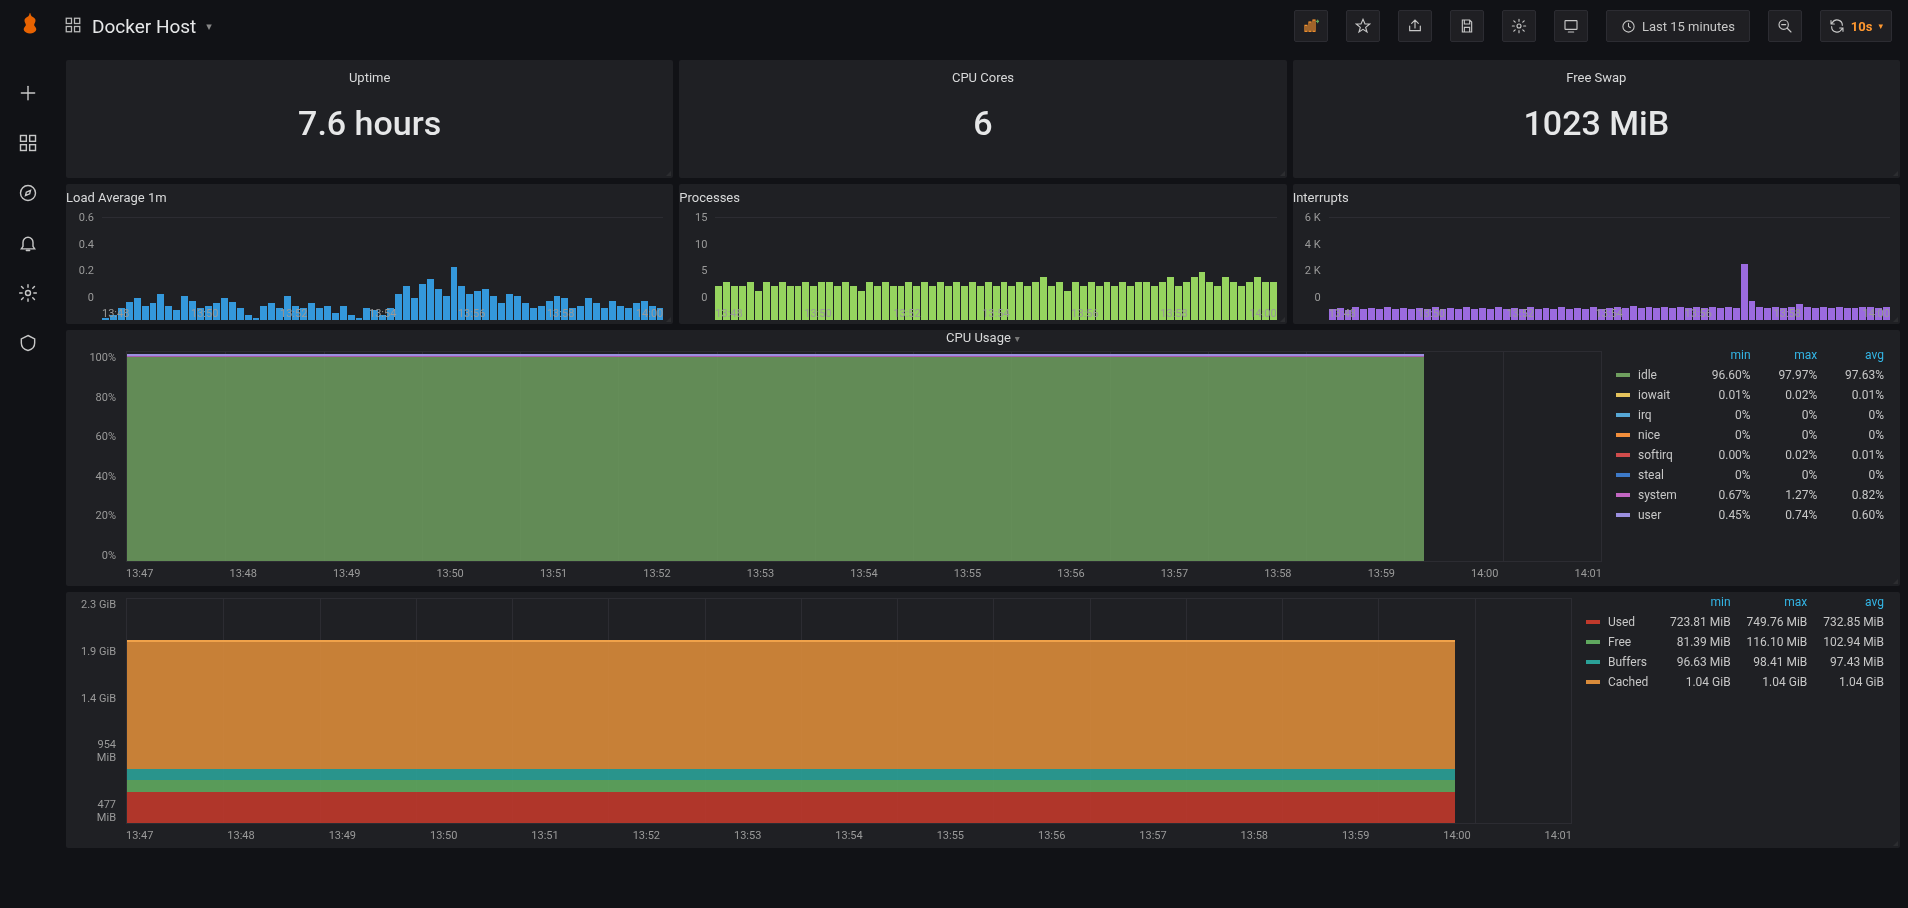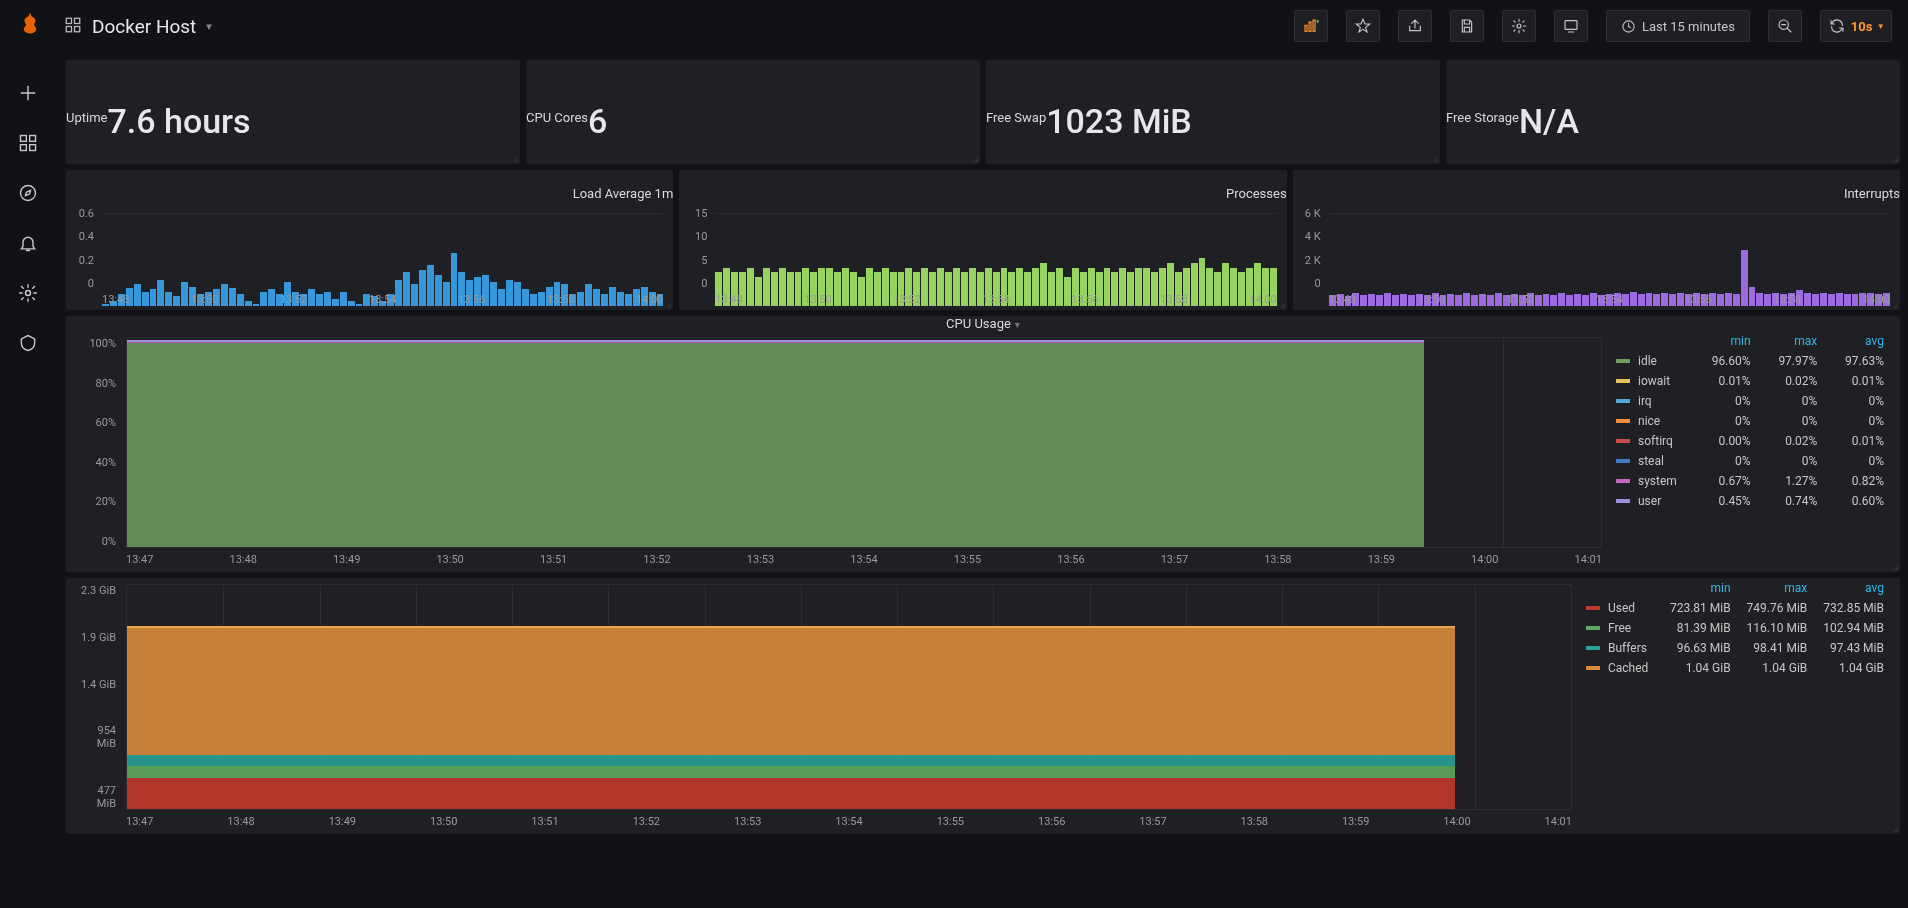--- a/index.html
+++ b/index.html
@@ -70,7 +70,7 @@
   border-right:5px solid #777; border-top:5px solid transparent;
 }
 
-.stat-row .panel { flex:1; height:104px; display:flex; align-items:center; }
+.stat-row .panel { flex:1; height:118px; display:flex; flex-direction:column; align-items:center; }
 .stat-title { color:#d8d9da; font-size:13px; margin-top:10px; }
 .stat-value { color:#e6e7e8; font-size:34px; font-weight:500; margin-top:18px; }
 

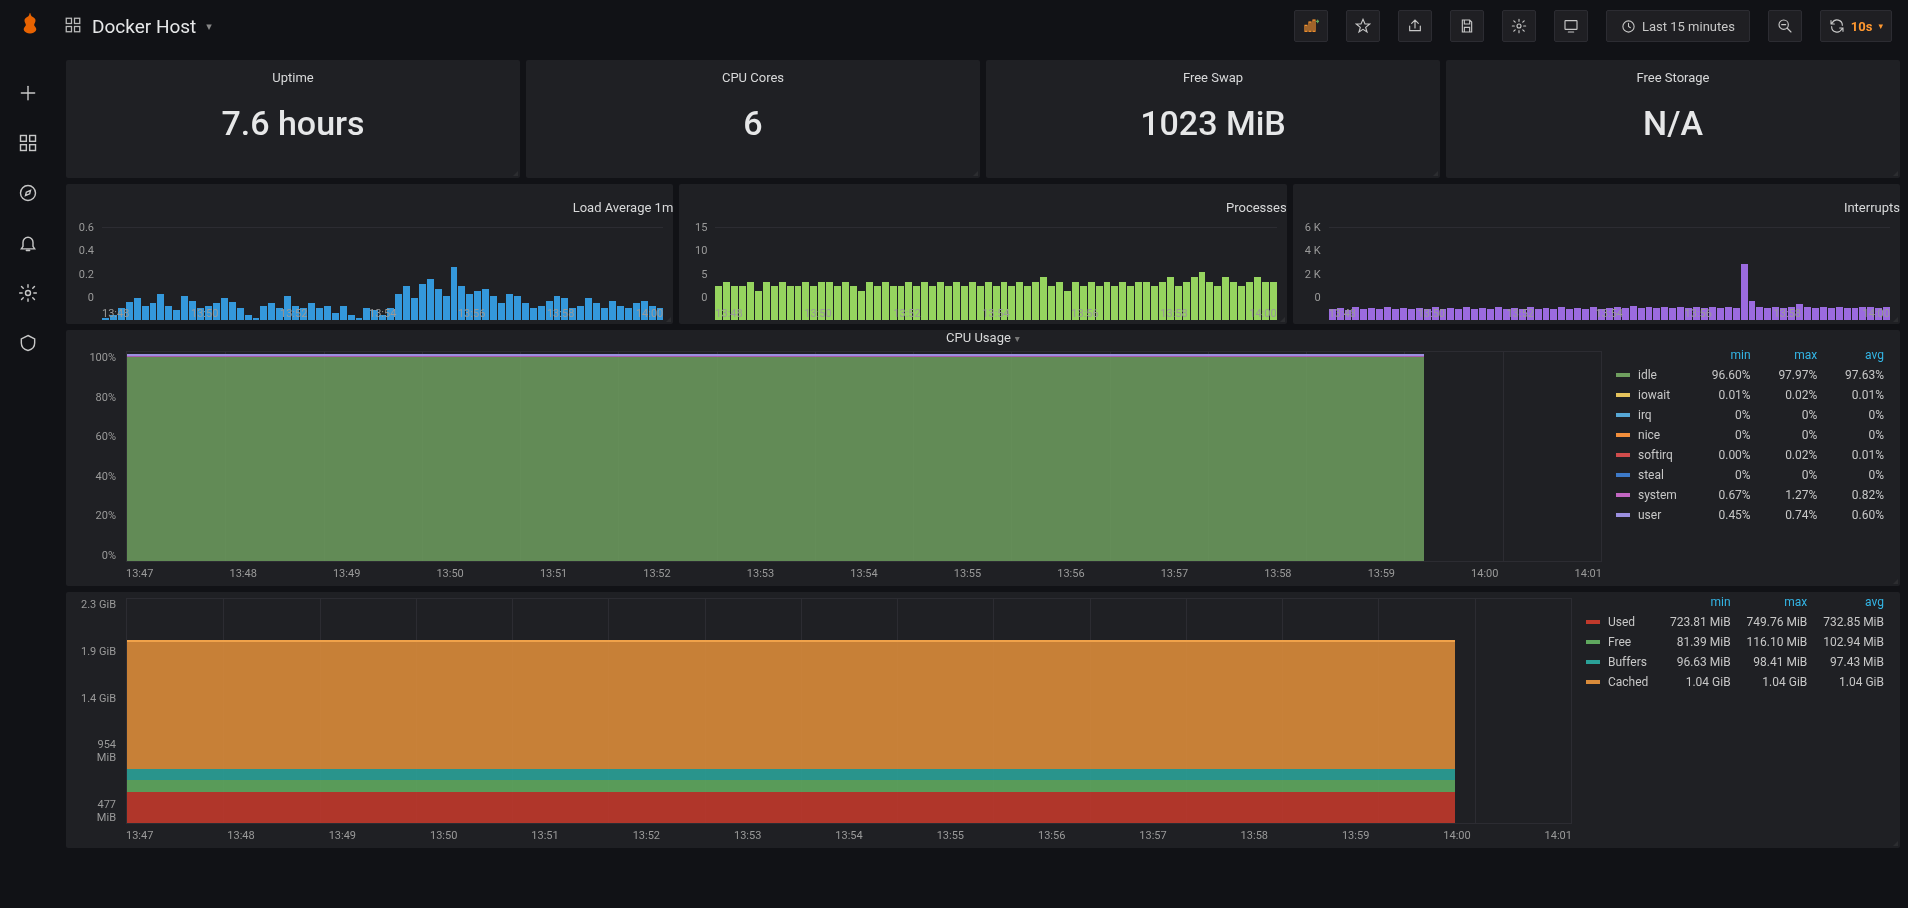--- a/index.html
+++ b/index.html
@@ -267,11 +267,6 @@
       <div class="panel">
         <div class="stat-title">Free Swap</div>
         <div class="stat-value">1023 MiB</div>
-        <div class="resize-handle"></div>
-      </div>
-      <div class="panel">
-        <div class="stat-title">Free Storage</div>
-        <div class="stat-value">N/A</div>
         <div class="resize-handle"></div>
       </div>
     </div>

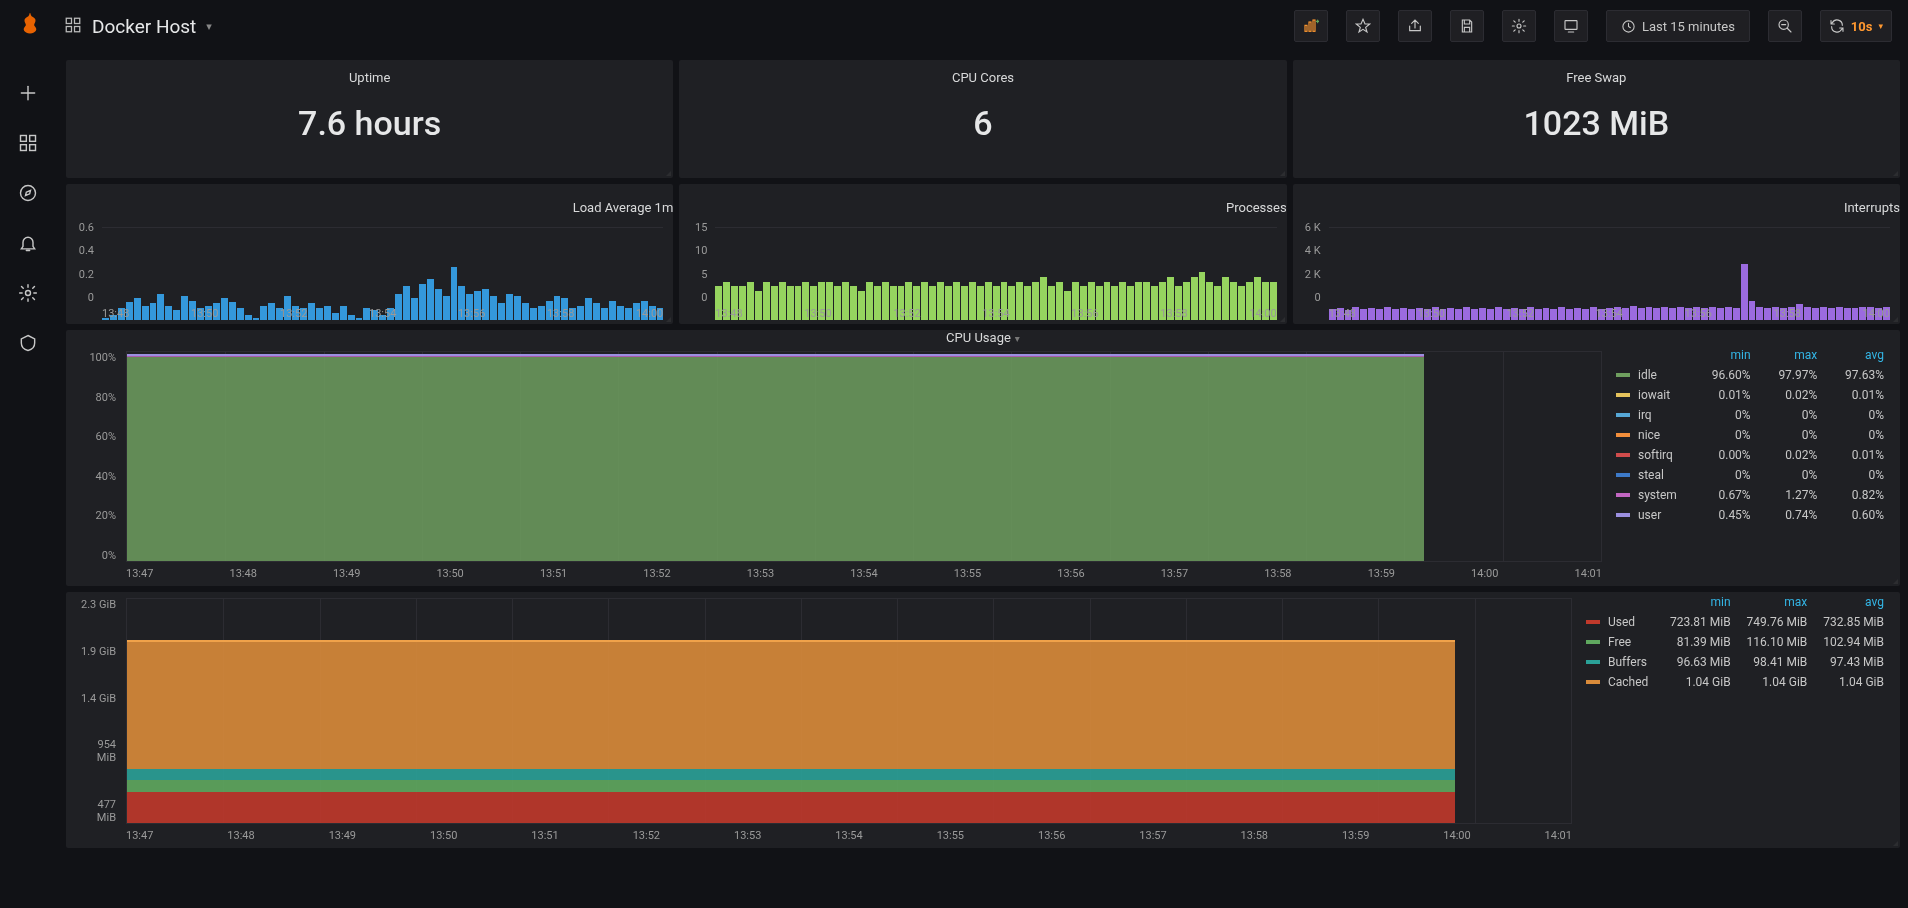--- a/index.html
+++ b/index.html
@@ -75,7 +75,7 @@
 .stat-value { color:#e6e7e8; font-size:34px; font-weight:500; margin-top:18px; }
 
 .mini-row .panel { flex:1; height:140px; display:flex; flex-direction:column; }
-.mini-row .panel-title { text-align:right; font-size:13px; color:#d8d9da; padding:16px 0 2px; }
+.mini-row .panel-title { text-align:left; font-size:13px; color:#d8d9da; padding:6px 0 2px; }
 .mini-chart { flex:1; display:flex; align-items:flex-end; padding:0 10px 4px 36px; position:relative; }
 .mini-chart .yaxis {
   position:absolute; left:2px; top:4px; bottom:20px; width:30px;

